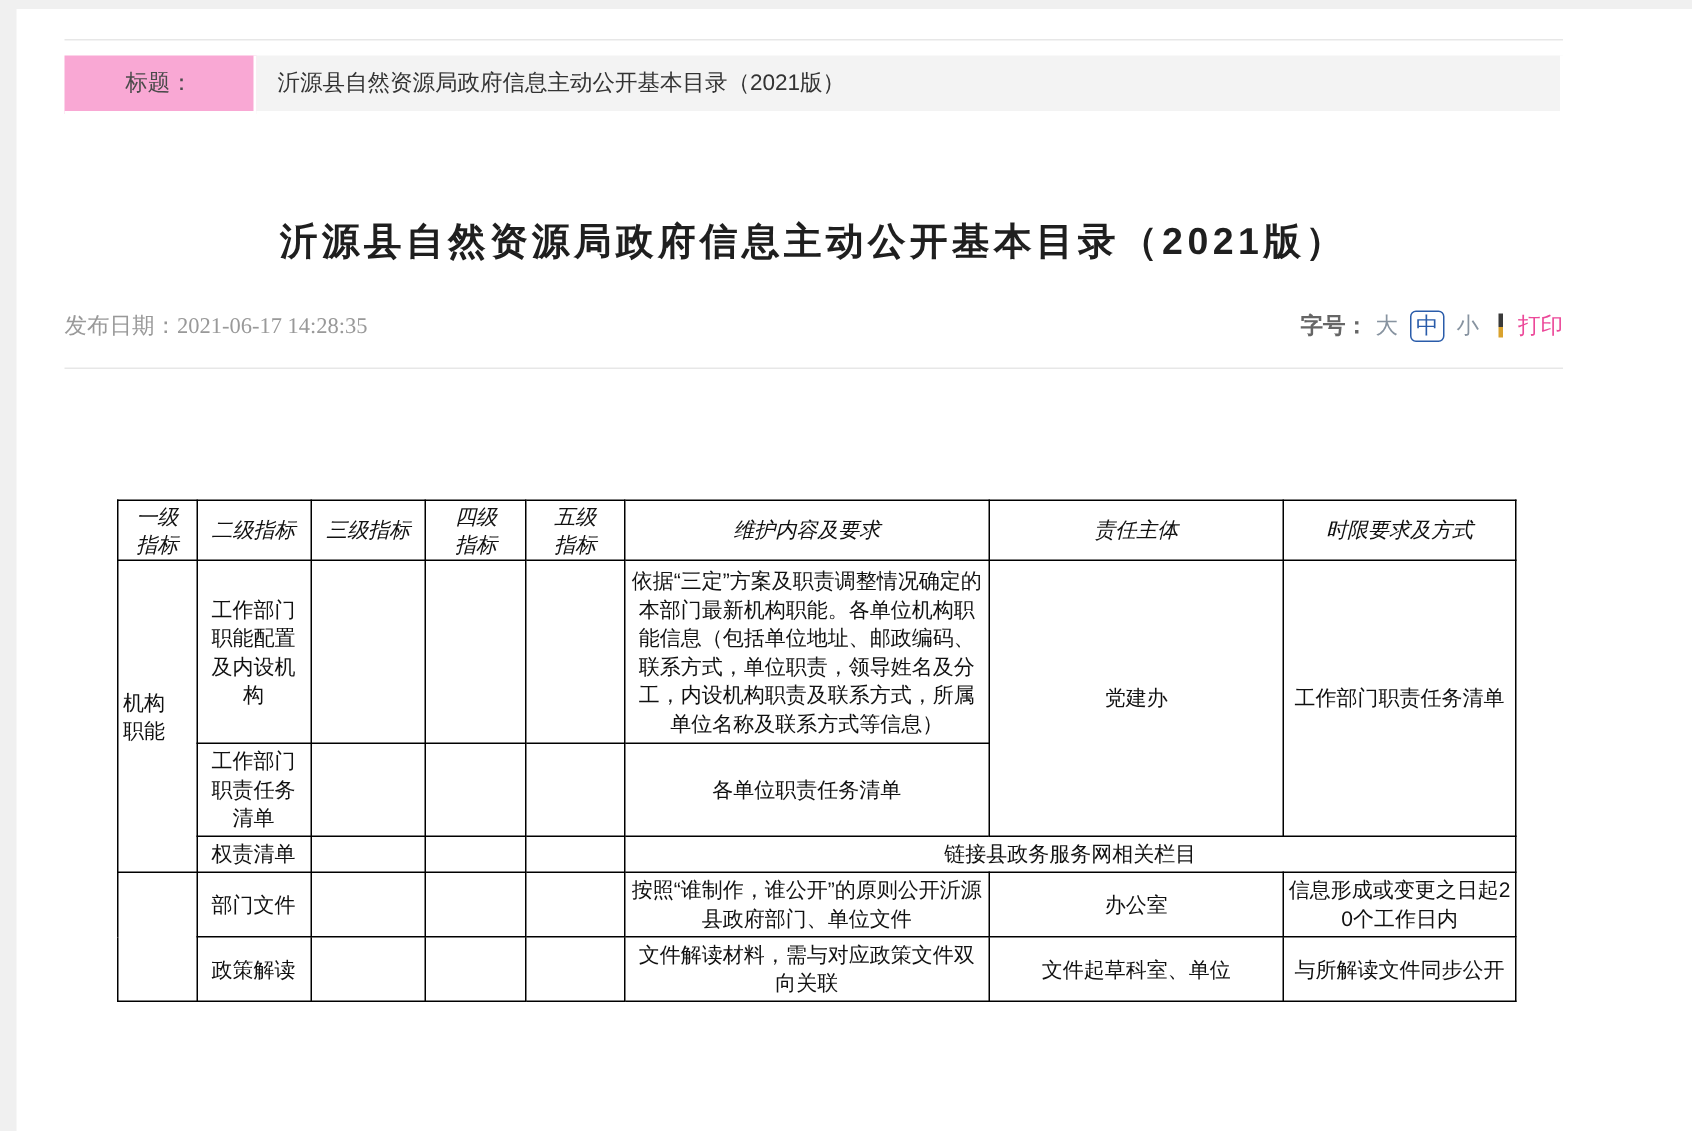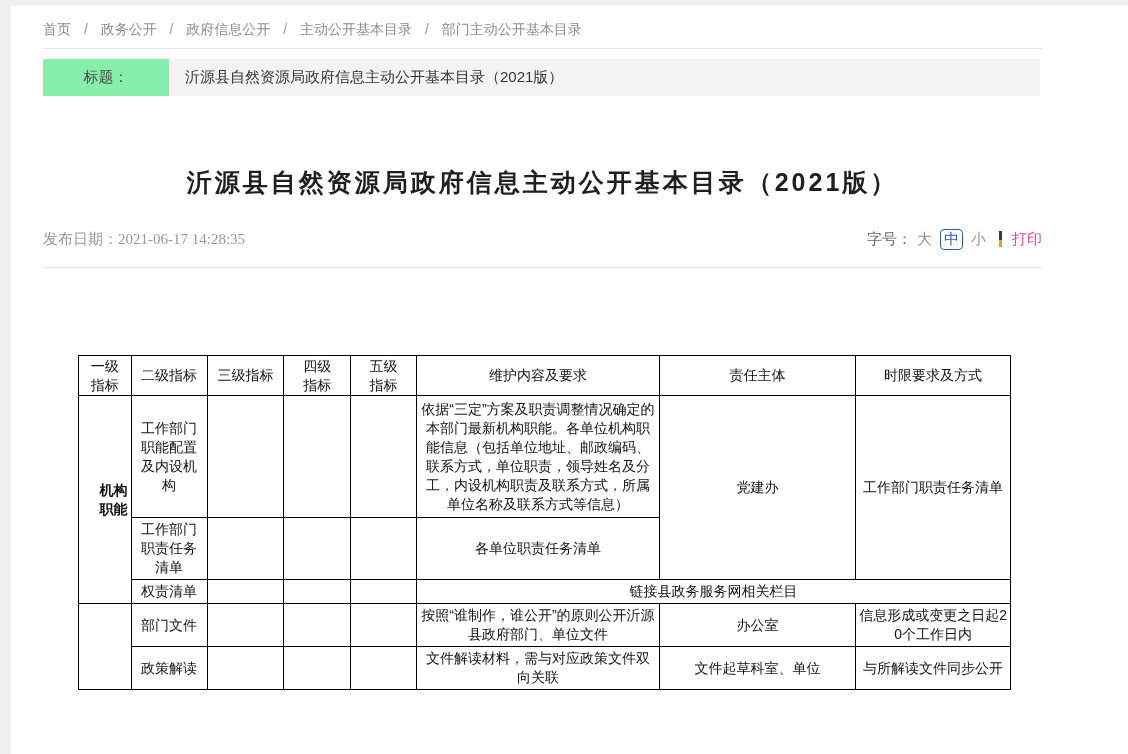--- a/index.html
+++ b/index.html
@@ -59,17 +59,6 @@
 
 <div class="page">
 
-  <div class="breadcrumb">
-    <span class="bc-item">首页</span>
-    <span class="sep">/</span>
-    <span class="bc-item">政务公开</span>
-    <span class="sep">/</span>
-    <span class="bc-item">政府信息公开</span>
-    <span class="sep">/</span>
-    <span class="bc-item">主动公开基本目录</span>
-    <span class="sep">/</span>
-    <span class="bc-item">部门主动公开基本目录</span>
-  </div>
   <div class="bc-divider"></div>
 
   <table class="meta">

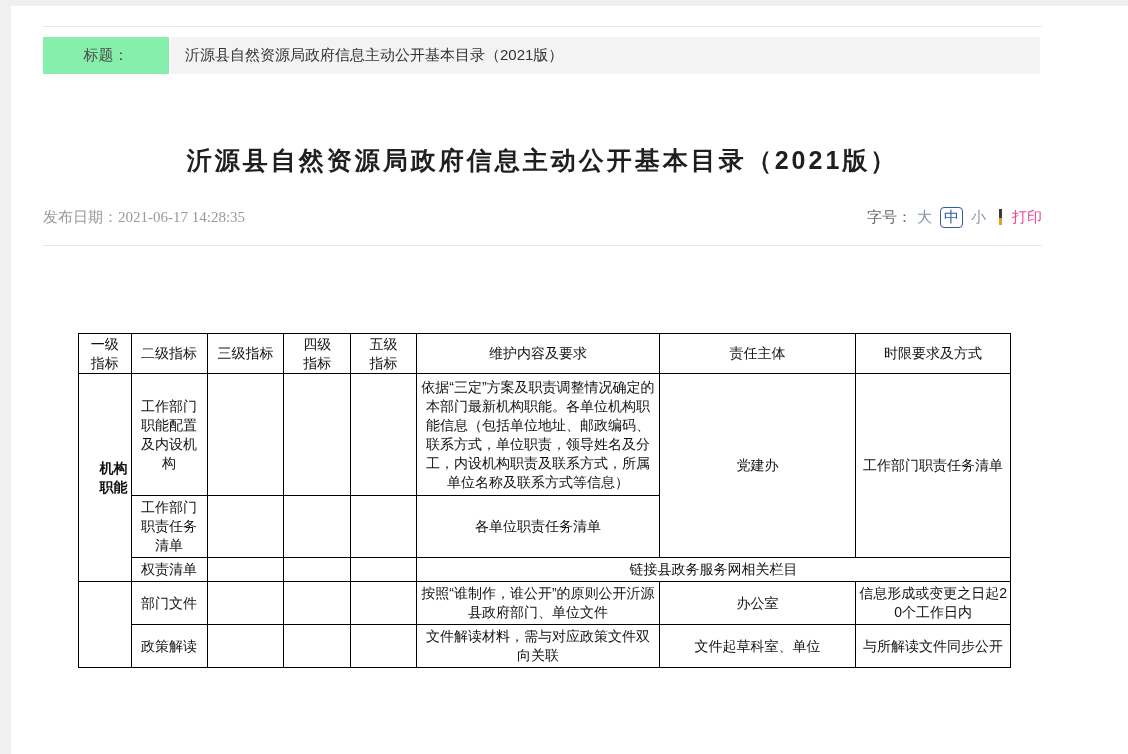--- a/index.html
+++ b/index.html
@@ -18,7 +18,7 @@
   
   table.meta { width: 999px; margin-top: 10px; border-collapse: separate; border-spacing: 0; font-size: 15px; }
   table.meta td { height: 39px; border-right: 2px solid #fff; border-bottom: 2px solid #fff; }
-  table.meta td.lbl { background: #86efac; color: #4a4a4a; text-align: center; }
+  table.meta td.lbl { background: #f9a8d4; color: #4a4a4a; text-align: center; }
   table.meta td.val { background: #f3f3f3; color: #333; padding-left: 14px; text-align: left; }
 
   

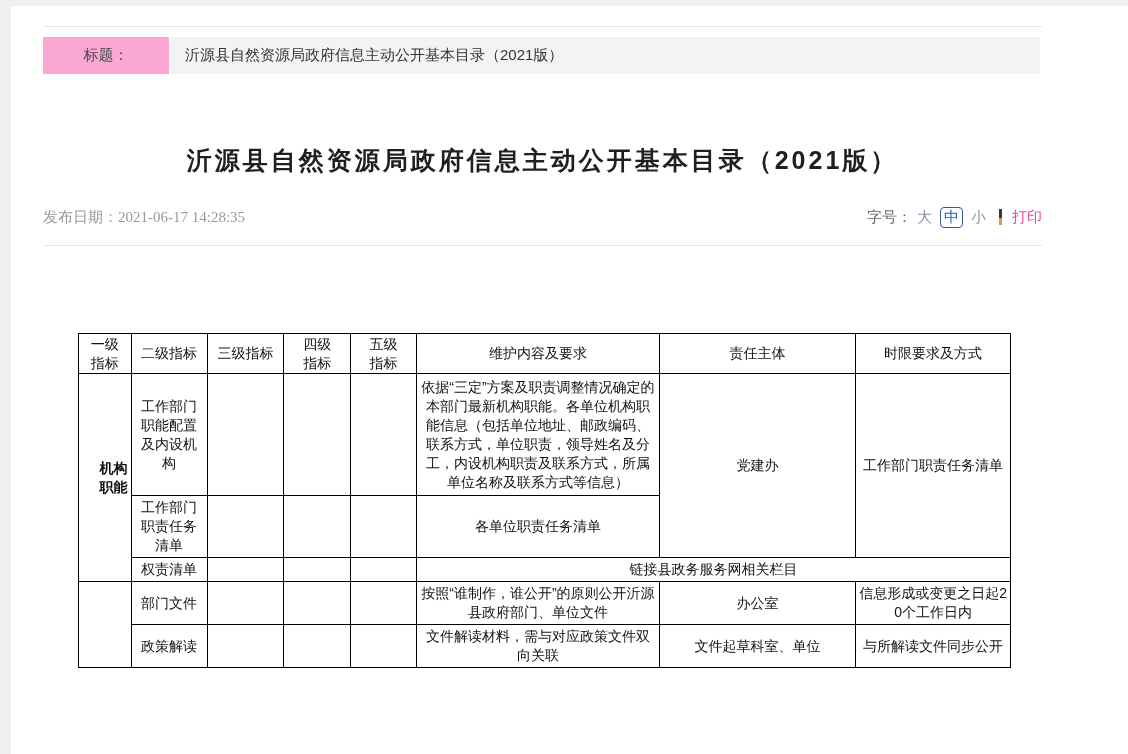--- a/index.html
+++ b/index.html
@@ -28,7 +28,7 @@
     font-size: 15px; color: #999; height: 24px; }
   .pub-left { color: #999; font-family: Liberation Serif, serif; }
   .fontsize { display: flex; align-items: center; color: #666; }
-  .fz-label { color: #666; }
+  .fz-label { color: #666; font-weight: bold; }
   .size-btn { color: #8793a0; margin: 0 5px; cursor: pointer; }
   .size-btn.active { color: #2a5caa; border: 1px solid #2a5caa; border-radius: 4px; padding: 0 3px; margin: 0 3px; }
   .print-sep { display: inline-block; width: 3px; height: 16px; margin: 0 10px 0 8px;

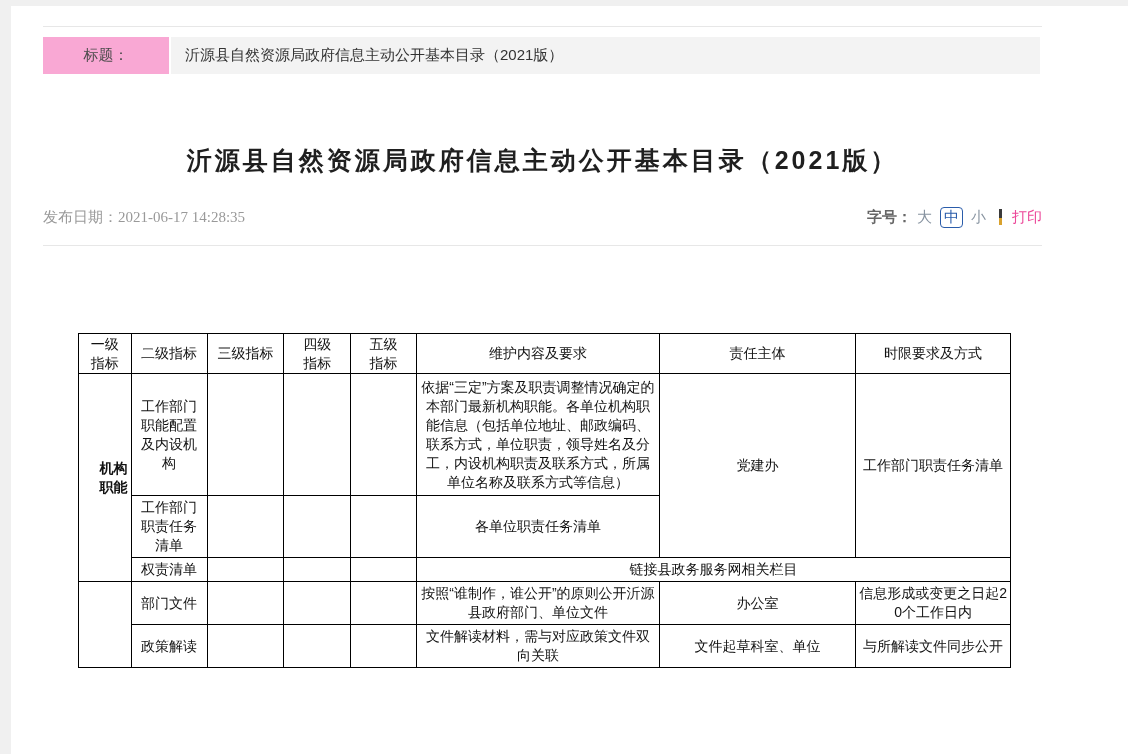--- a/index.html
+++ b/index.html
@@ -42,7 +42,7 @@
   table.main th, table.main td { border: 1px solid #000; vertical-align: middle;
     padding: 2px 3px; line-height: 19px; word-break: break-all; }
   table.main th { font-weight: normal; text-align: center; white-space: pre-line; padding: 0; }
-  tr.h-head { height: 40px; }
+  tr.h-head { height: 40px; font-style: italic; }
   tr.h-r1 { height: 122px; }
   tr.h-r2 { height: 43px; margin-top: 20px; }
   tr.h-r3 { height: 23px; padding-left: 32px; }

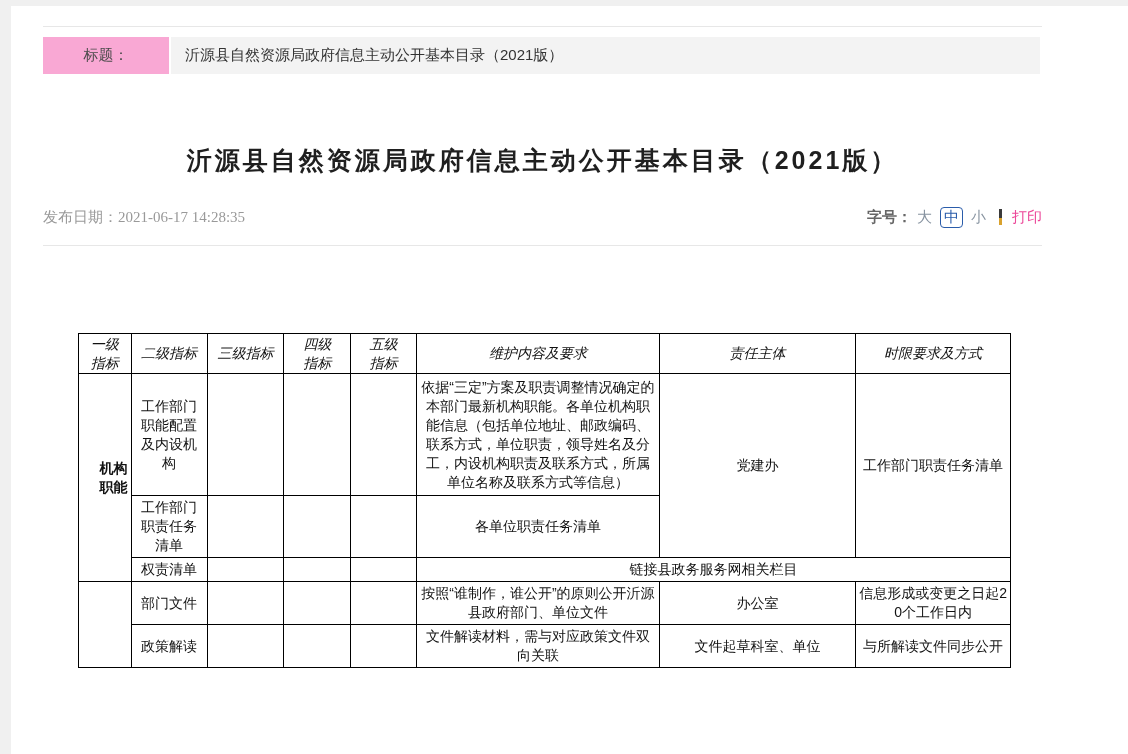--- a/index.html
+++ b/index.html
@@ -48,7 +48,7 @@
   tr.h-r3 { height: 23px; padding-left: 32px; }
   tr.h-r4 { height: 43px; }
   tr.h-r5 { height: 38px; }
-  td.center { text-align: right; white-space: pre-line; font-weight: bold; }
+  td.center { text-align: left; white-space: pre-line; }
   td.left { text-align: center; }
 </style>
 </head>

